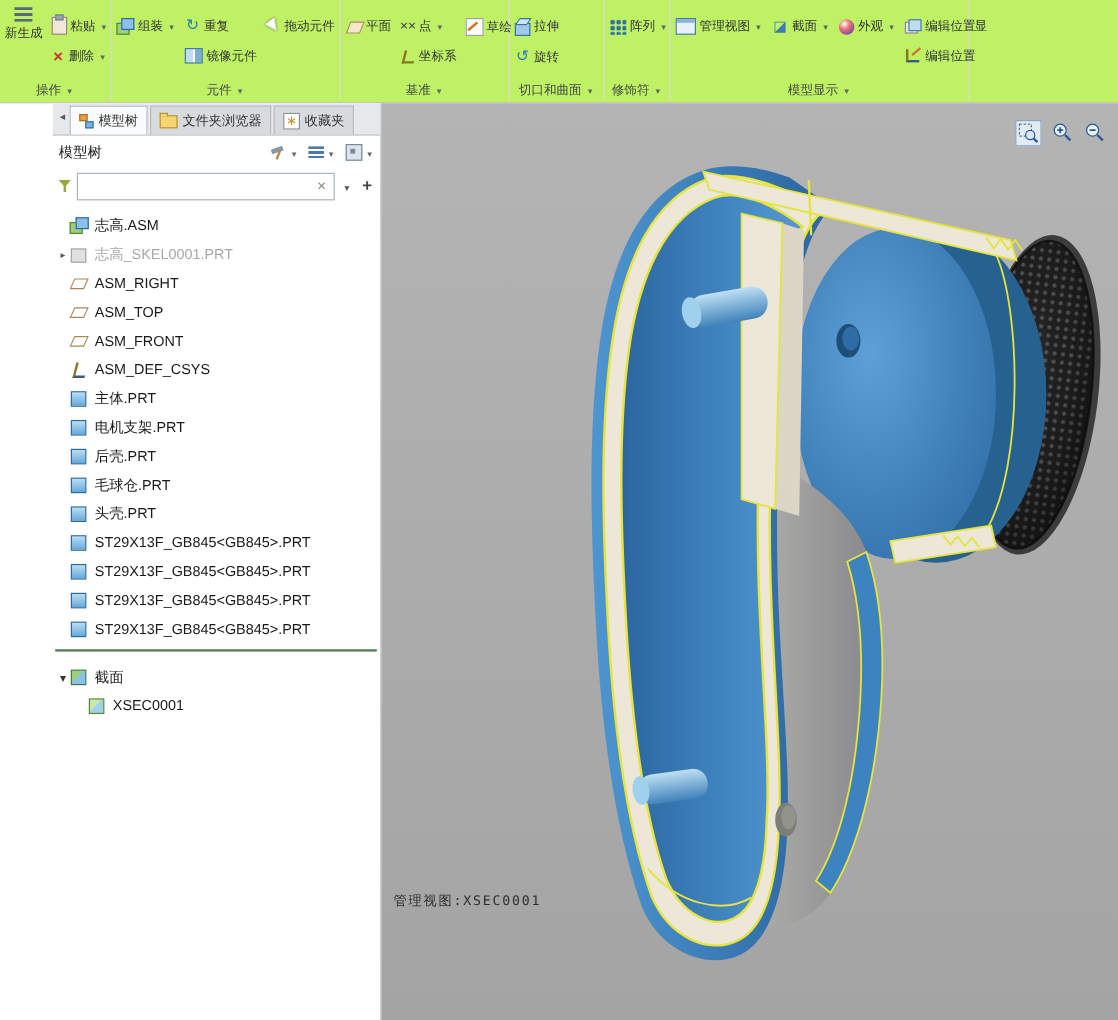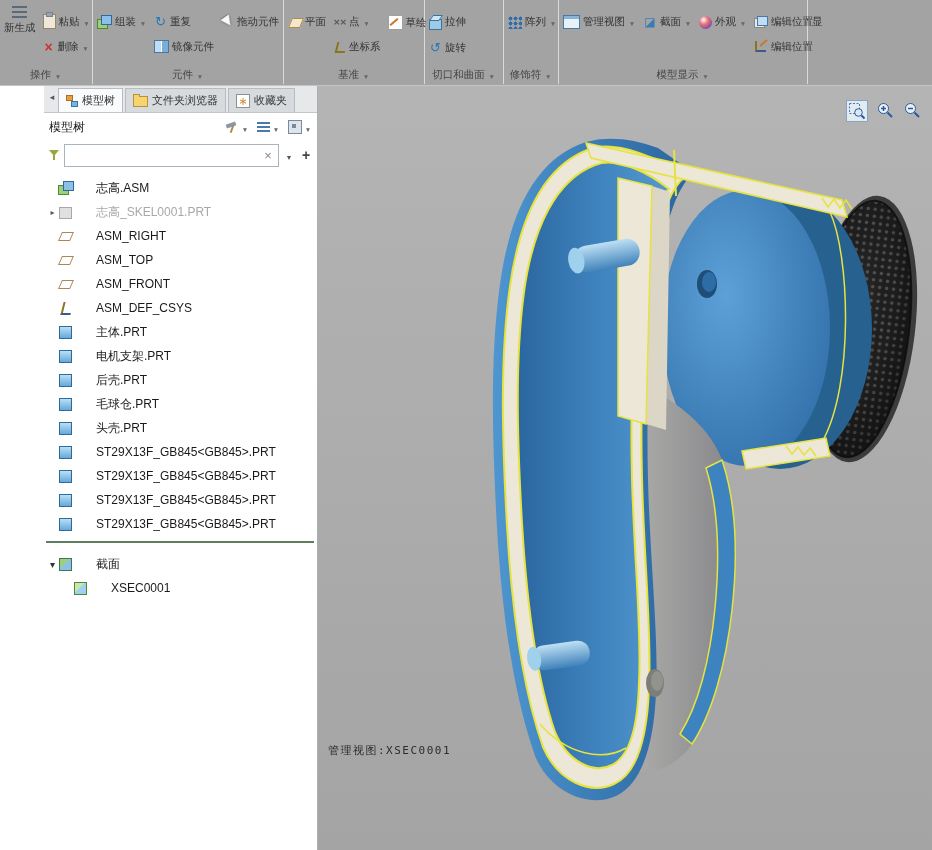--- a/index.html
+++ b/index.html
@@ -8,7 +8,7 @@
   .app { width:932px; height:850px; display:flex; flex-direction:column; }
 
   
-  .ribbon { height:85px; background:#a3a3a3; border-bottom:1px solid #c4c4c4;
+  .ribbon { height:85px; background:#bef264; border-bottom:1px solid #c4c4c4;
             display:flex; flex:none; }
   .rgroup { height:84px; border-right:1px solid #dadad8; display:flex;
             flex-direction:column; flex:none; position:relative; }

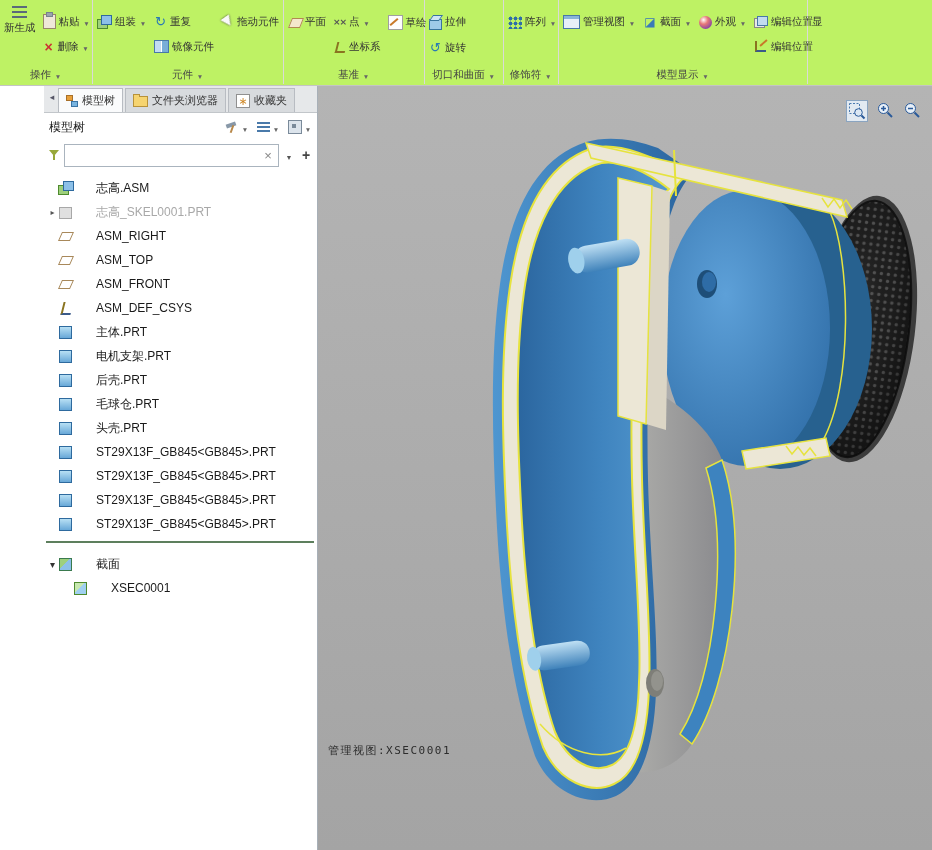--- a/index.html
+++ b/index.html
@@ -164,7 +164,7 @@
   .tree-item.muted { color:#a8a8a8; }
   .texpand { width:11px; font-size:8px; color:#555; flex:none; text-align:center; }
   .ticon { width:16px; height:14px; position:relative; margin-right:5px; flex:none; }
-  .tlabel { overflow:hidden; text-overflow:ellipsis;margin-left:17px; }
+  .tlabel { overflow:hidden; text-overflow:ellipsis; }
 
   .assembly-icon::before { content:""; position:absolute; left:0; top:4px; width:9px;
     height:8px; background:#9ed07c; border:1px solid #4e8a2e; }

